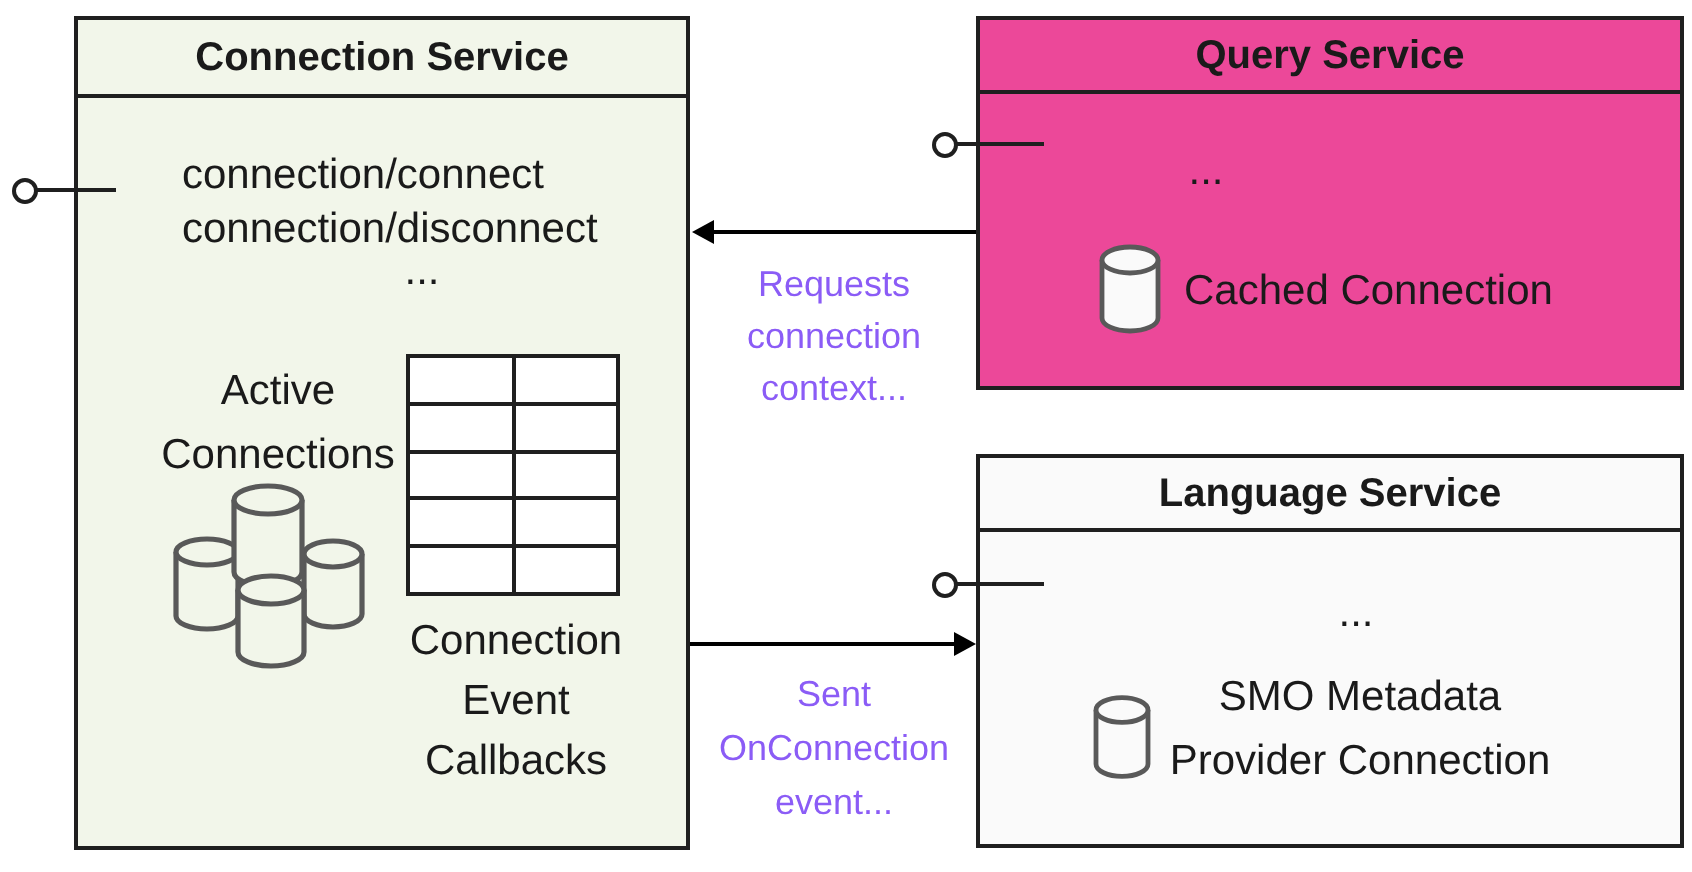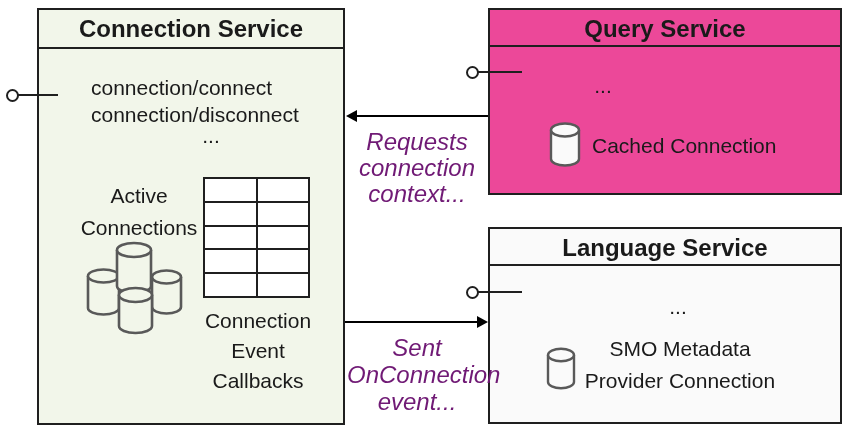--- a/index.html
+++ b/index.html
@@ -13,7 +13,7 @@
   .box-lang{left:488px;top:227px;width:354px;height:197px;background:#fafafa;padding-left:42px;}
   .box-title{
     position:absolute;left:0;top:0;width:100%;height:37px;line-height:37px;
-    text-align:center;font-size:24px;font-weight:700;border-bottom:2px solid #1f1f1f;
+    text-align:center;font-size:20px;font-weight:700;border-bottom:2px solid #1f1f1f;
     box-sizing:border-box;
   }
   .box-conn .box-title{height:39px;line-height:38px;}

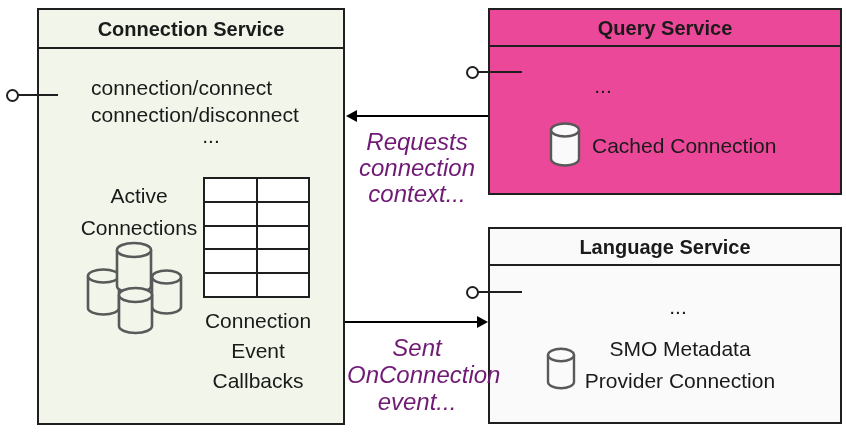--- a/index.html
+++ b/index.html
@@ -32,8 +32,8 @@
   .head-left{border-top:6px solid transparent;border-bottom:6px solid transparent;border-right:11px solid #000000;}
   .head-right{border-top:6px solid transparent;border-bottom:6px solid transparent;border-left:11px solid #000000;}
   .annot{
-    position:absolute;font-style:italic;font-size:24px;text-align:center;
-    white-space:pre-line;color:#701a75;z-index:4;
+    position:absolute;font-size:18px;text-align:center;
+    white-space:pre-line;color:#8b5cf6;z-index:4;
   }
   
   .cb-table{

